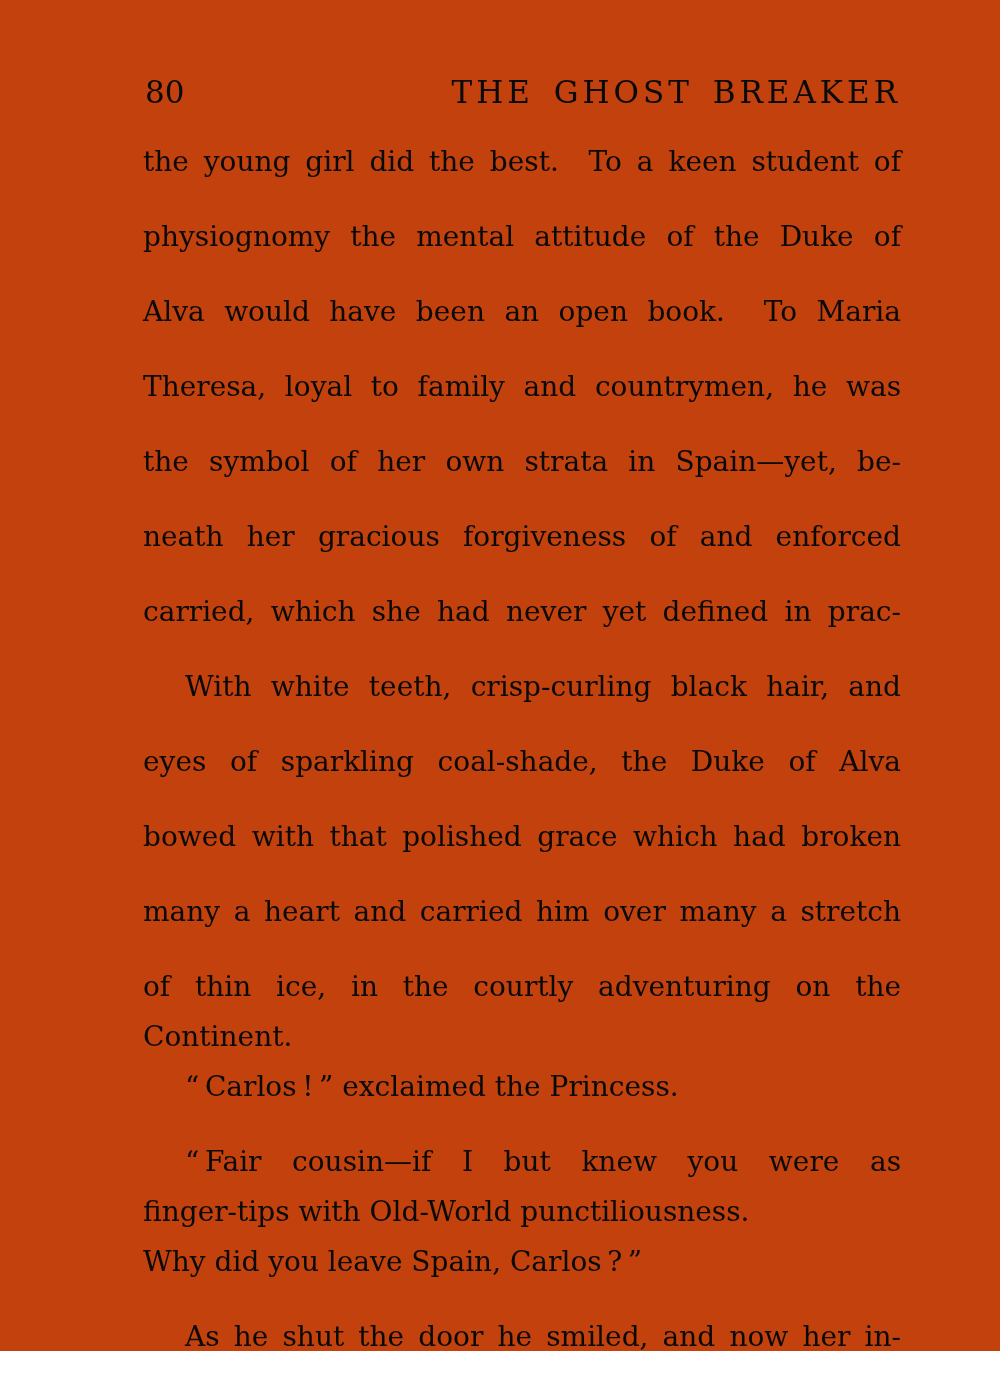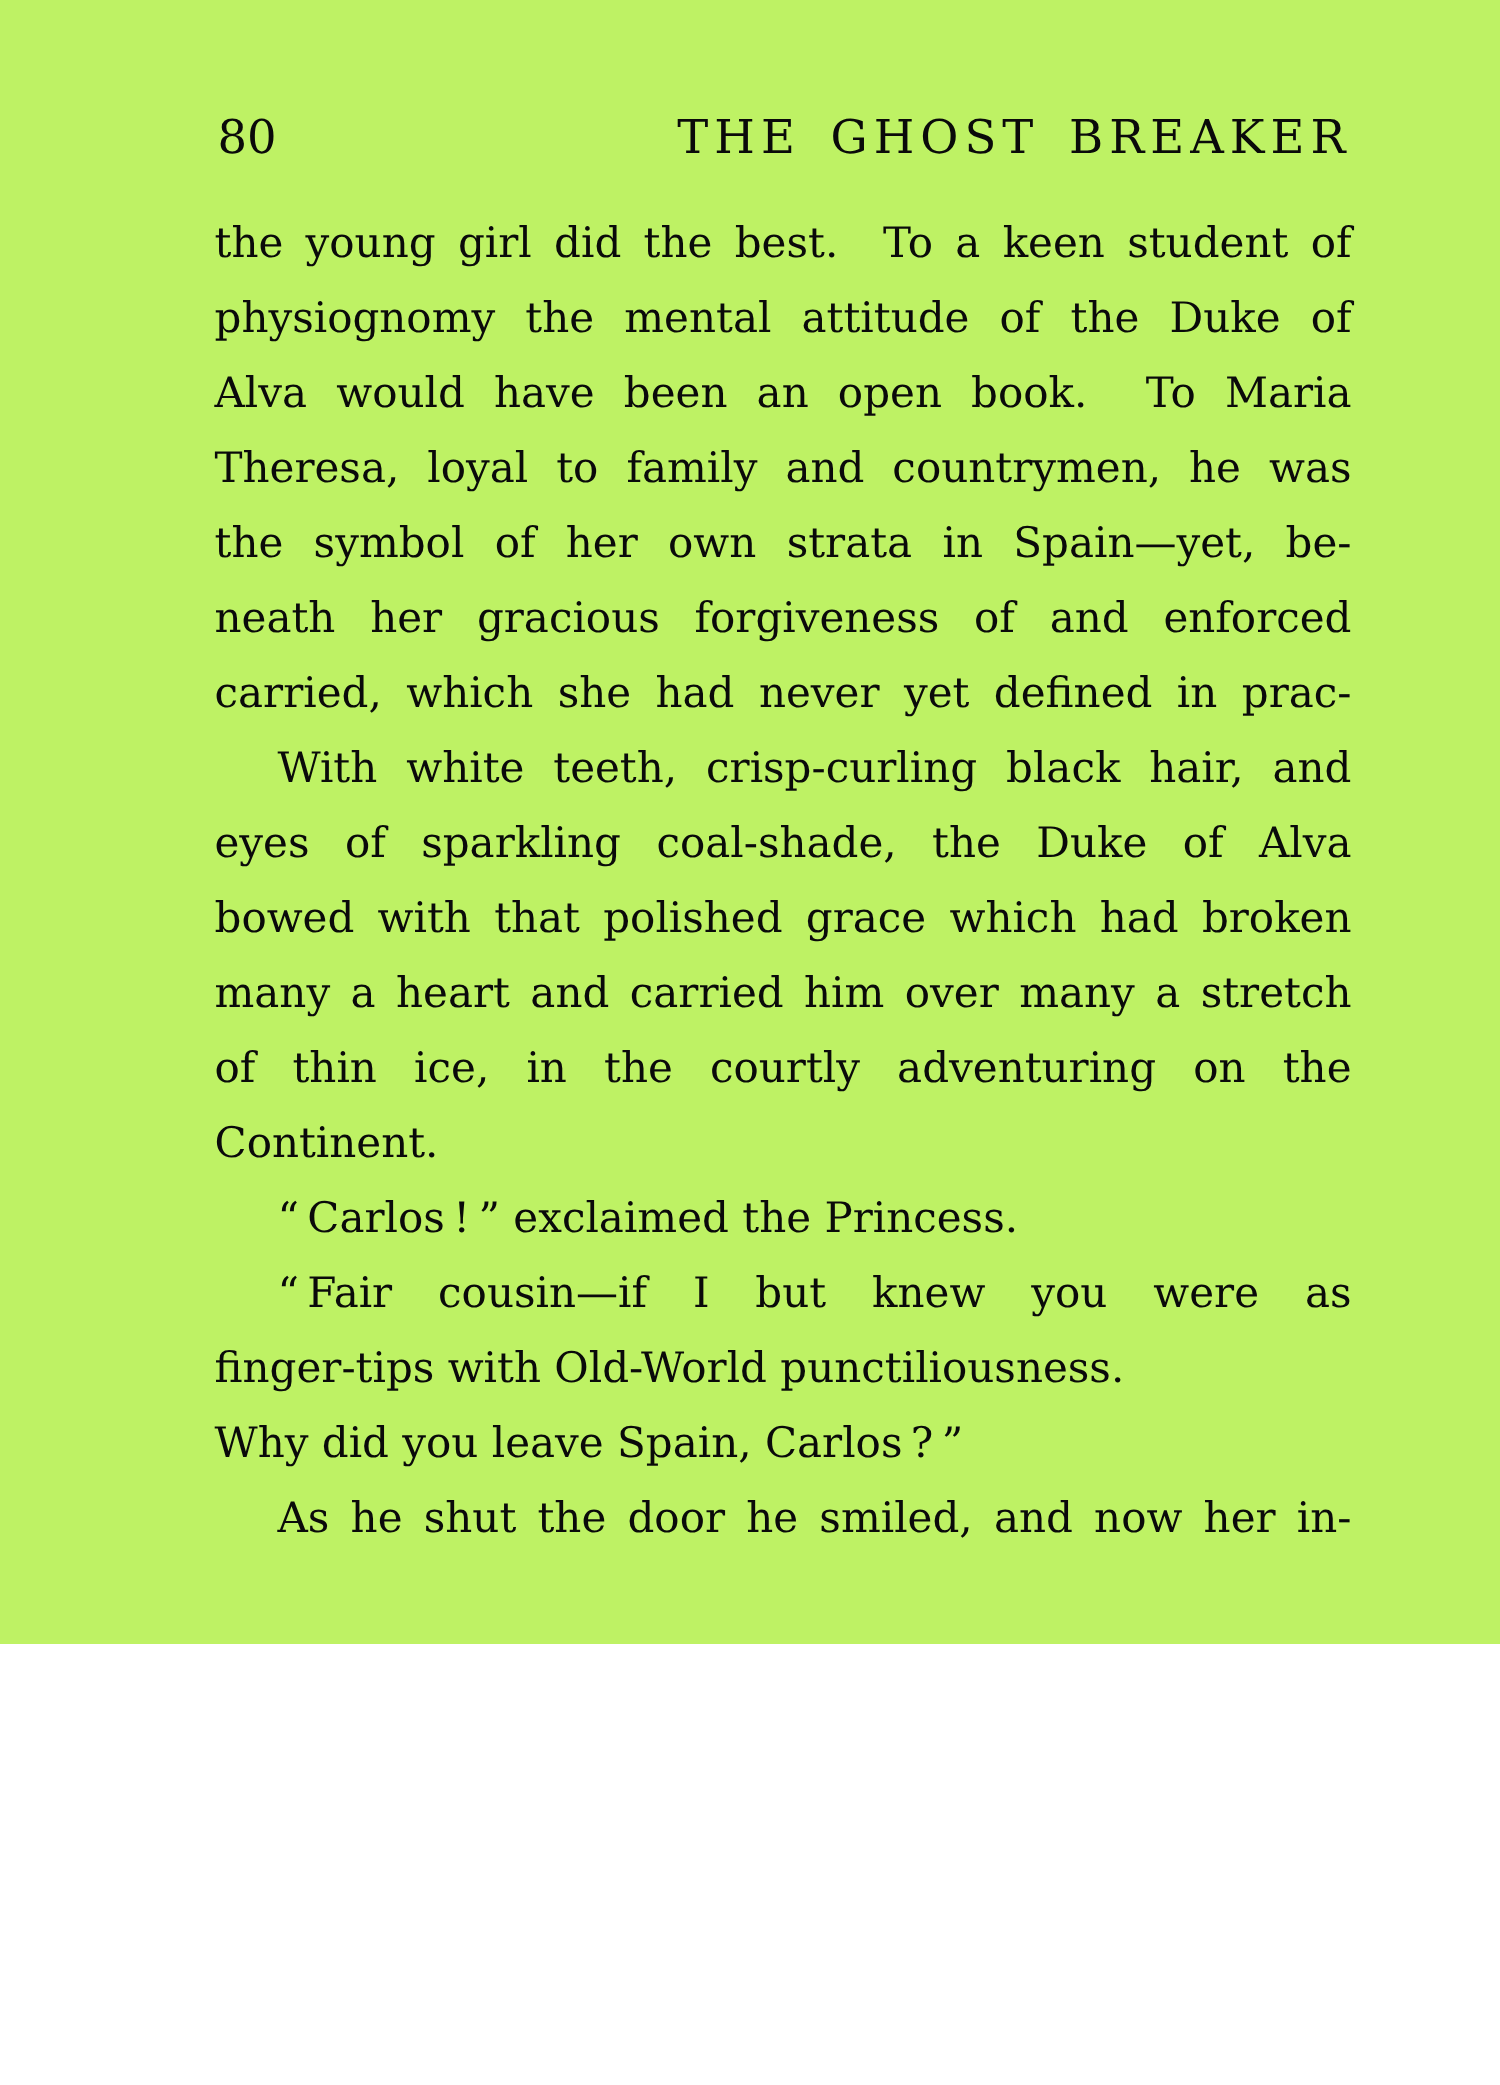--- a/index.html
+++ b/index.html
@@ -10,8 +10,8 @@
   .page {
     position: relative;
     width: 1000px;
-    height: 1096px;
-    background: #bef264;
+    height: 1351px;
+    background: #c2410c;
     color: #0a0a0a;
     font-family: "DejaVu Serif", "Liberation Serif", serif;
     overflow: hidden;

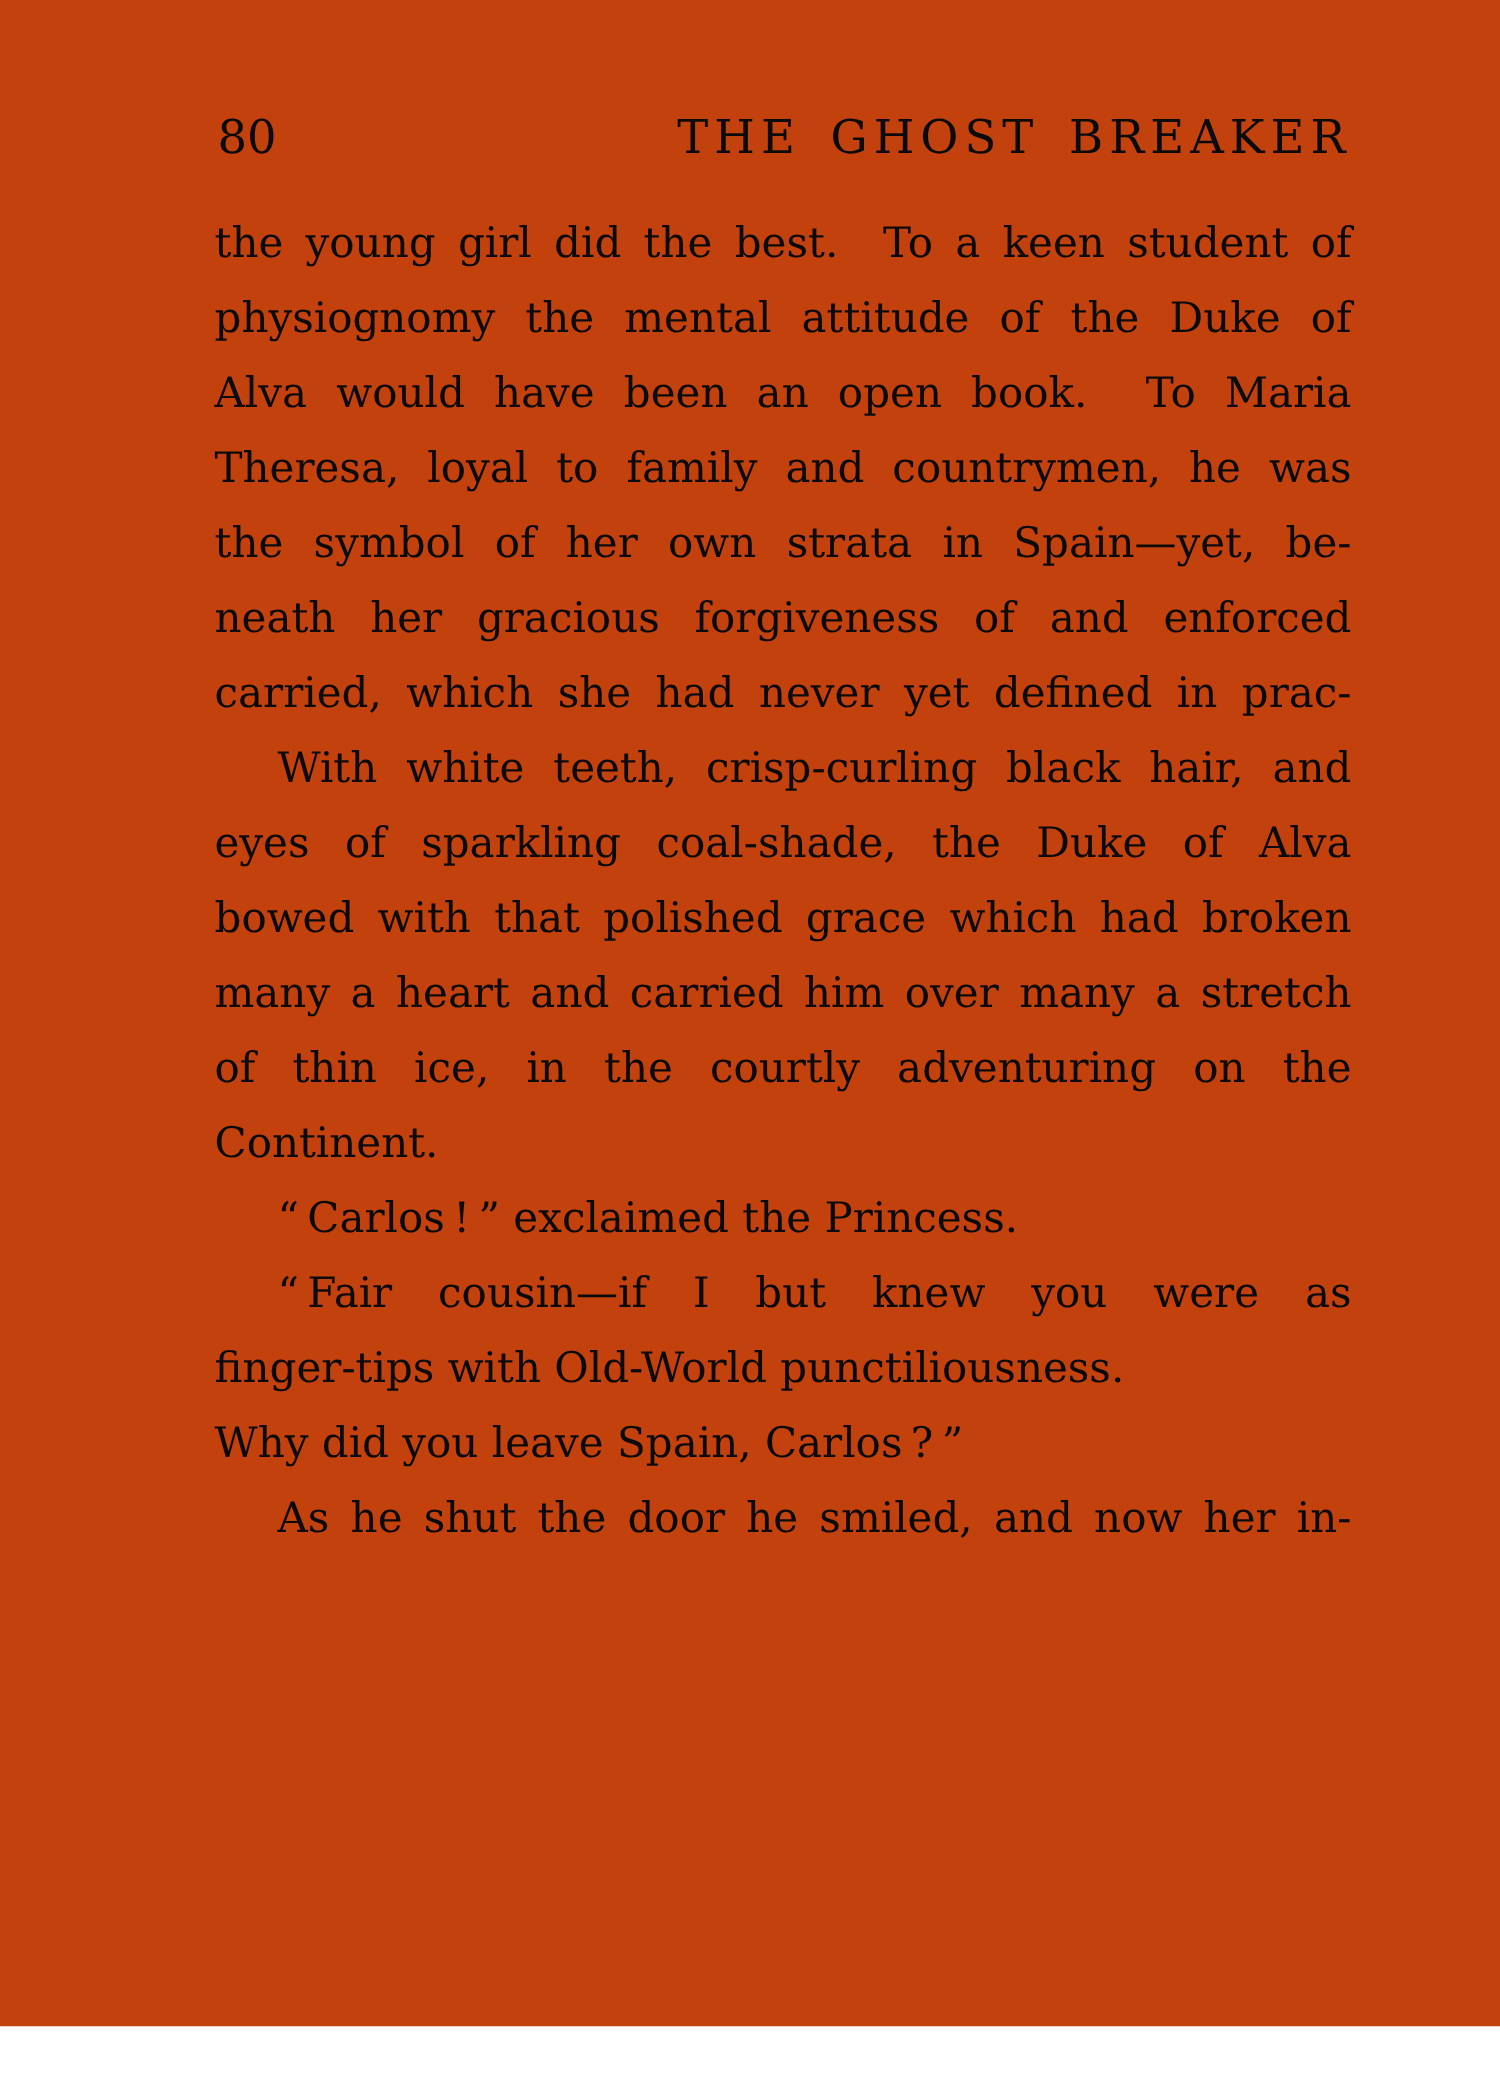--- a/index.html
+++ b/index.html
@@ -55,6 +55,7 @@
   .line.j {
     text-align: justify;
     text-align-last: justify;
+    margin-top: 25px;
   }
   
   .line.l {

